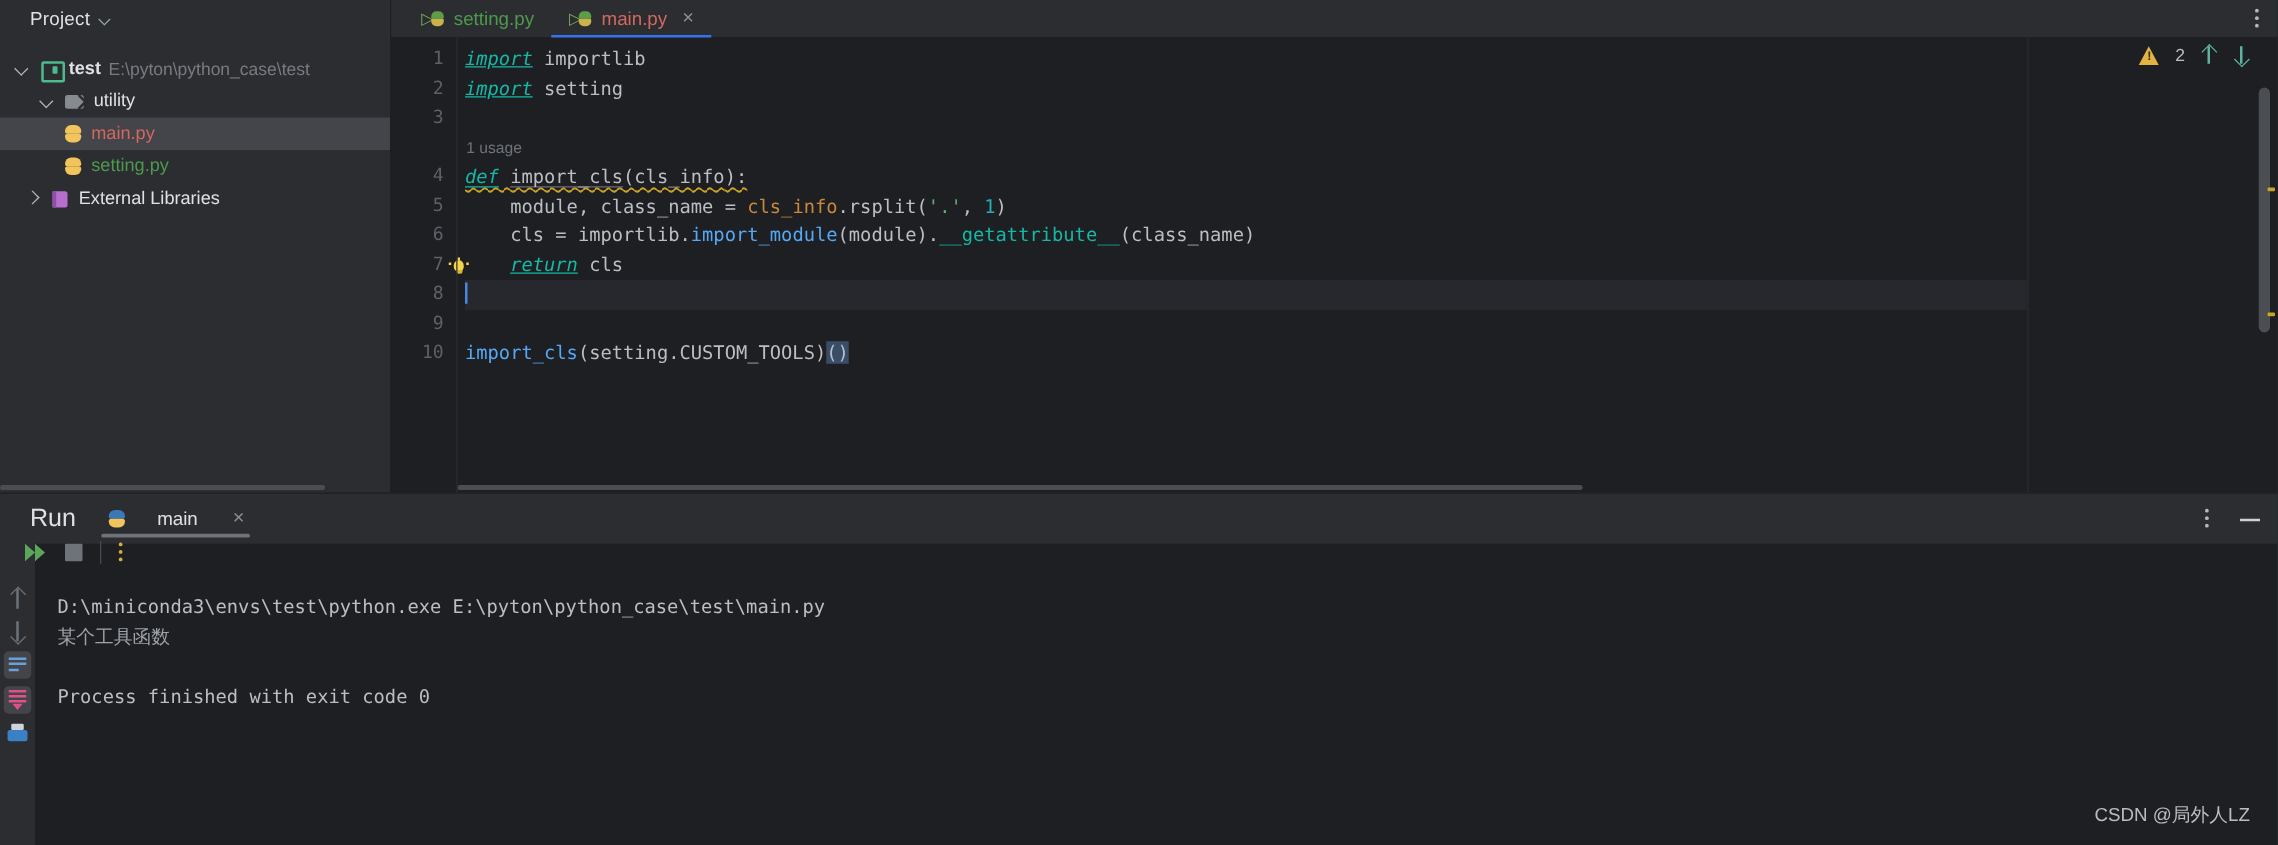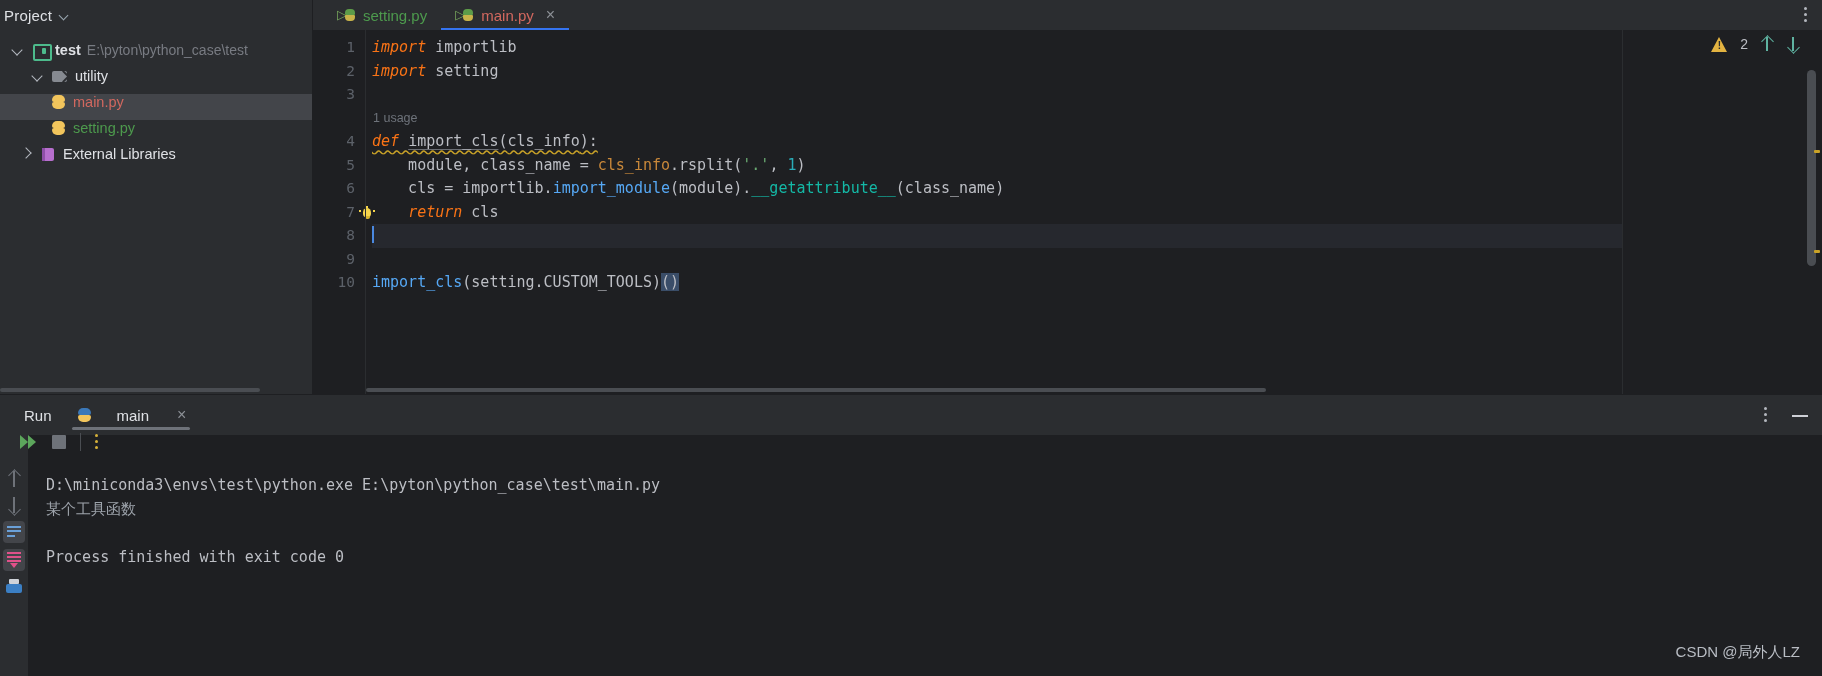--- a/index.html
+++ b/index.html
@@ -24,7 +24,7 @@
   }
   .sidebar-header {
     height: 30px; display: flex; align-items: center;
-    padding-left: 4px; gap: 7px; text-align: center;
+    padding-left: 24px; gap: 7px; text-align: center;
   }
   .sidebar-title { font-size: 15px; color: #dfe1e5; letter-spacing: .2px; }
   .chev-down-sm {

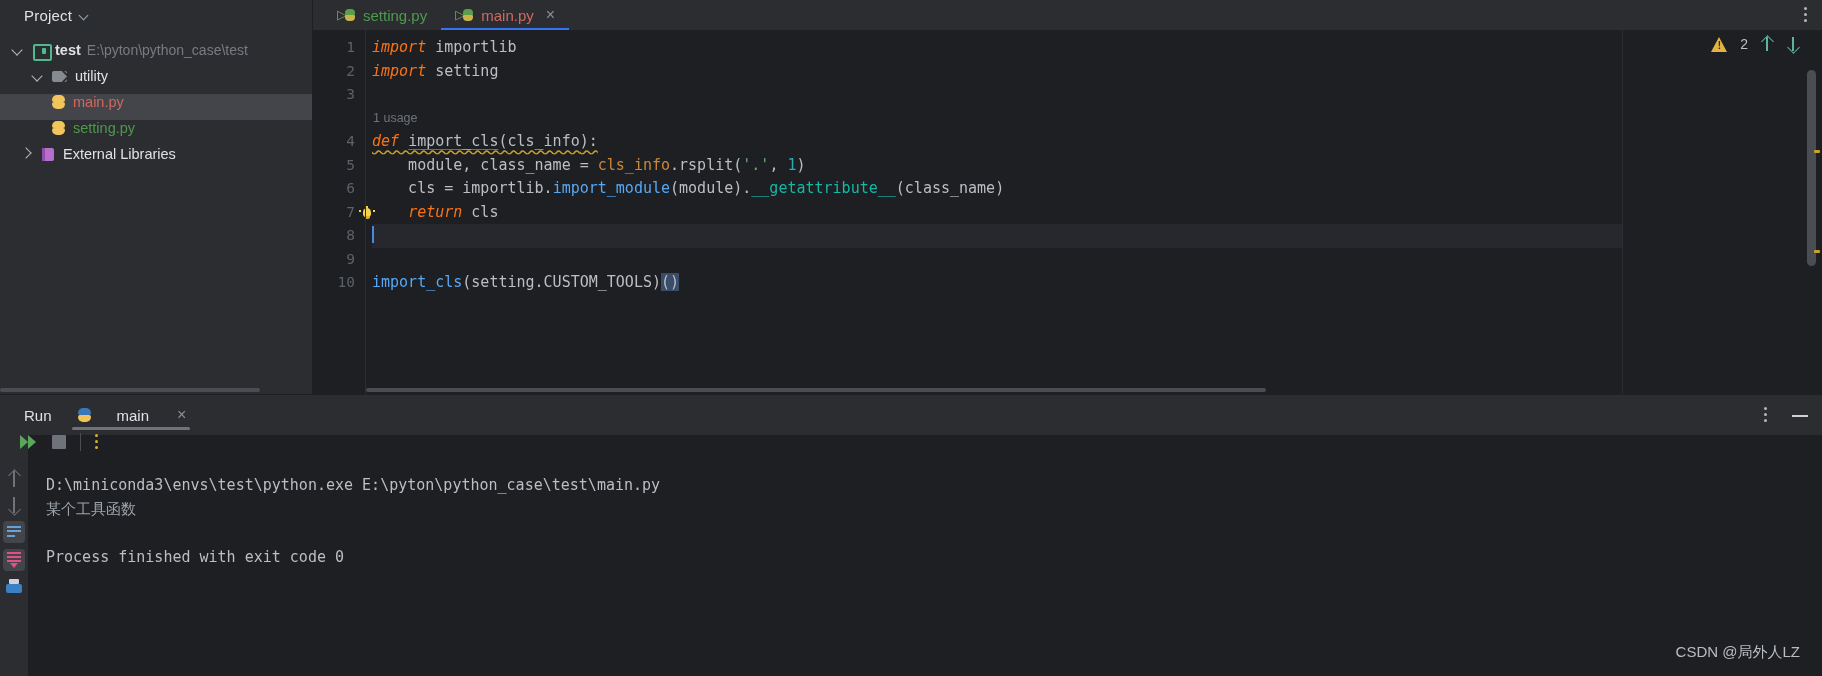--- a/index.html
+++ b/index.html
@@ -37,7 +37,7 @@
   }
   .tree { margin-top: 12px; font-size: 14.5px; }
   .tree-row {
-    height: 26px; display: flex; 
+    height: 26px; display: flex; align-items: center;
     padding-right: 6px; white-space: nowrap; gap: 6px;
   }
   .tree-row.selected { background: #43454a; }

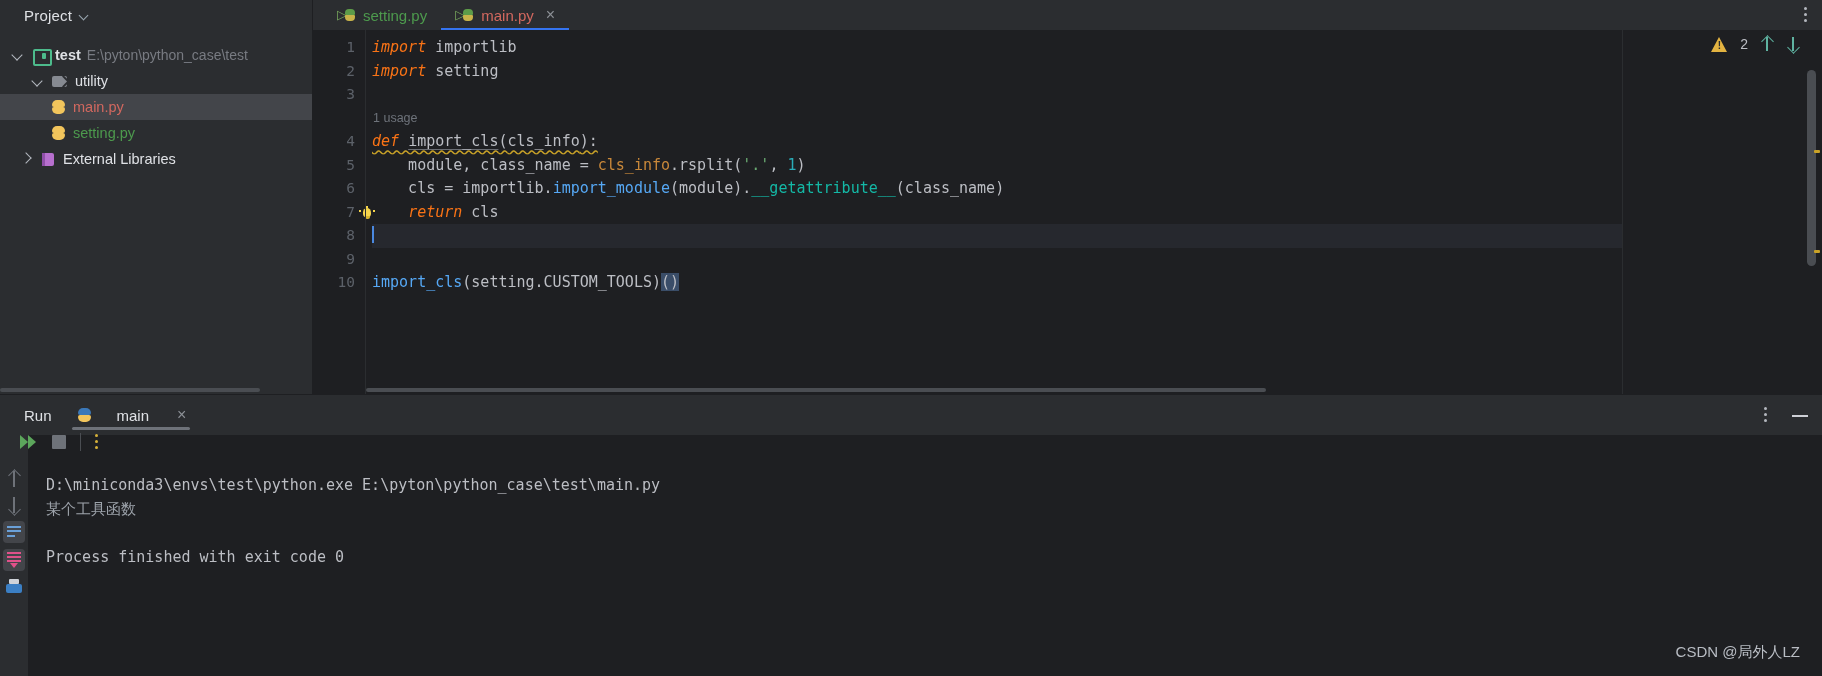--- a/index.html
+++ b/index.html
@@ -168,7 +168,7 @@
   .cline { height:23.5px; line-height:23.5px; white-space:pre; }
   .cline.hl { background:#26282e; }
   .usage-hint { height:23.5px; line-height:23.5px; font-family:"Liberation Sans",sans-serif; font-size:12.5px; color:#6e737b; padding-left:1px;}
-  .k  { color:#f97316; font-style:italic; }     
+  .k  { color:#14b8a6; font-style:italic;text-decoration:underline; }     
   .fn { color:#bcbec4; text-decoration:underline; text-decoration-color:#6b6e75;}
   .param { color:#bcbec4; }
   .str{ color:#6aab73; }

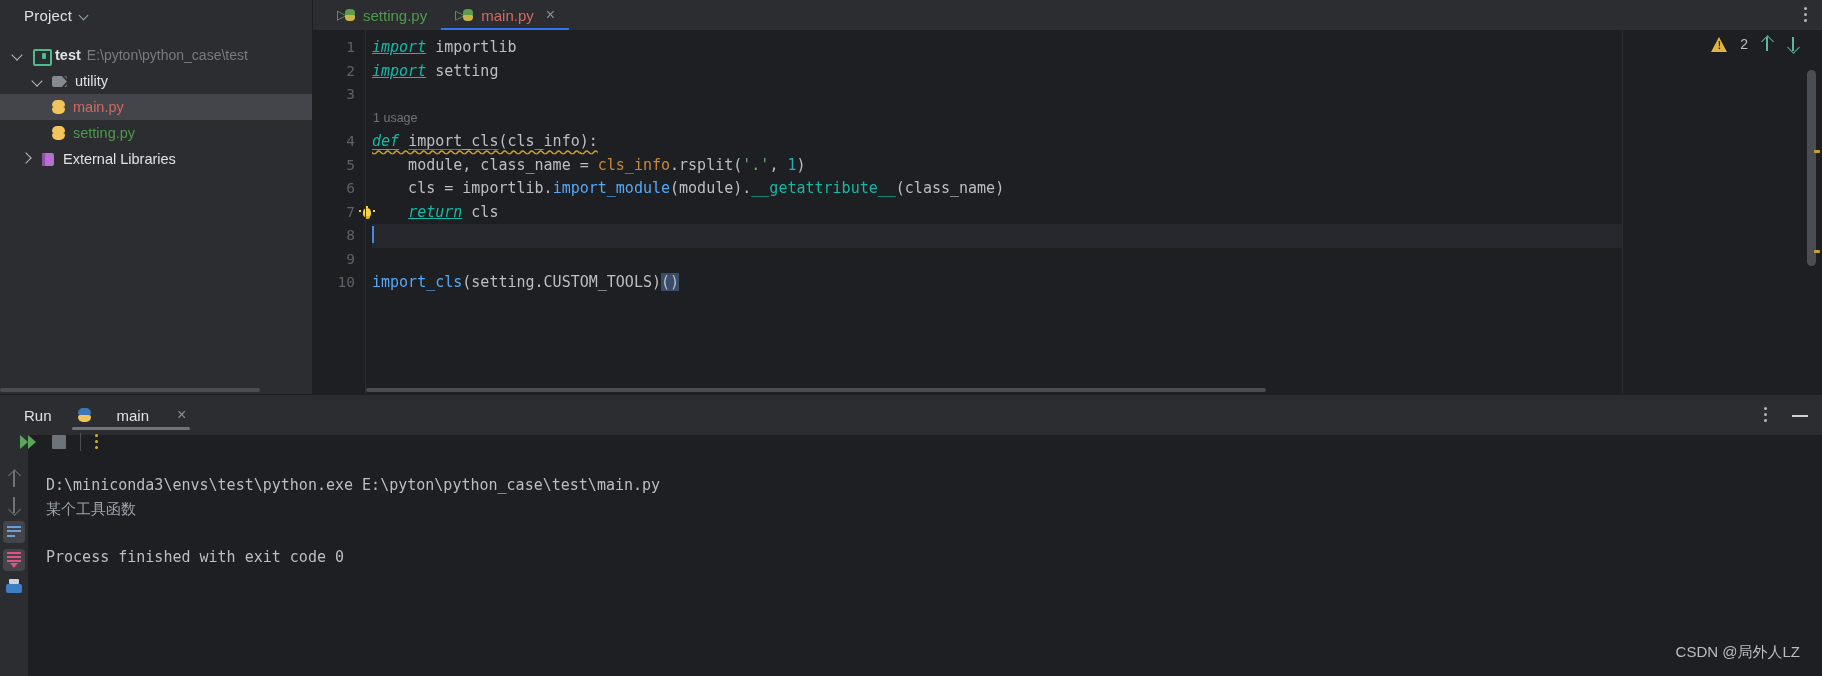--- a/index.html
+++ b/index.html
@@ -219,7 +219,7 @@
   .run-header {
     height:40px; display:flex; align-items:center; padding-left:10px; position:relative;
   }
-  .run-title { font-size:15px; color:#dfe1e5; padding:0 14px; }
+  .run-title { font-size:20px; color:#dfe1e5; padding:0 14px; }
   .run-tab {
     display:flex; align-items:center; gap:24px; padding:0 10px; position:relative; height:40px;
   }

